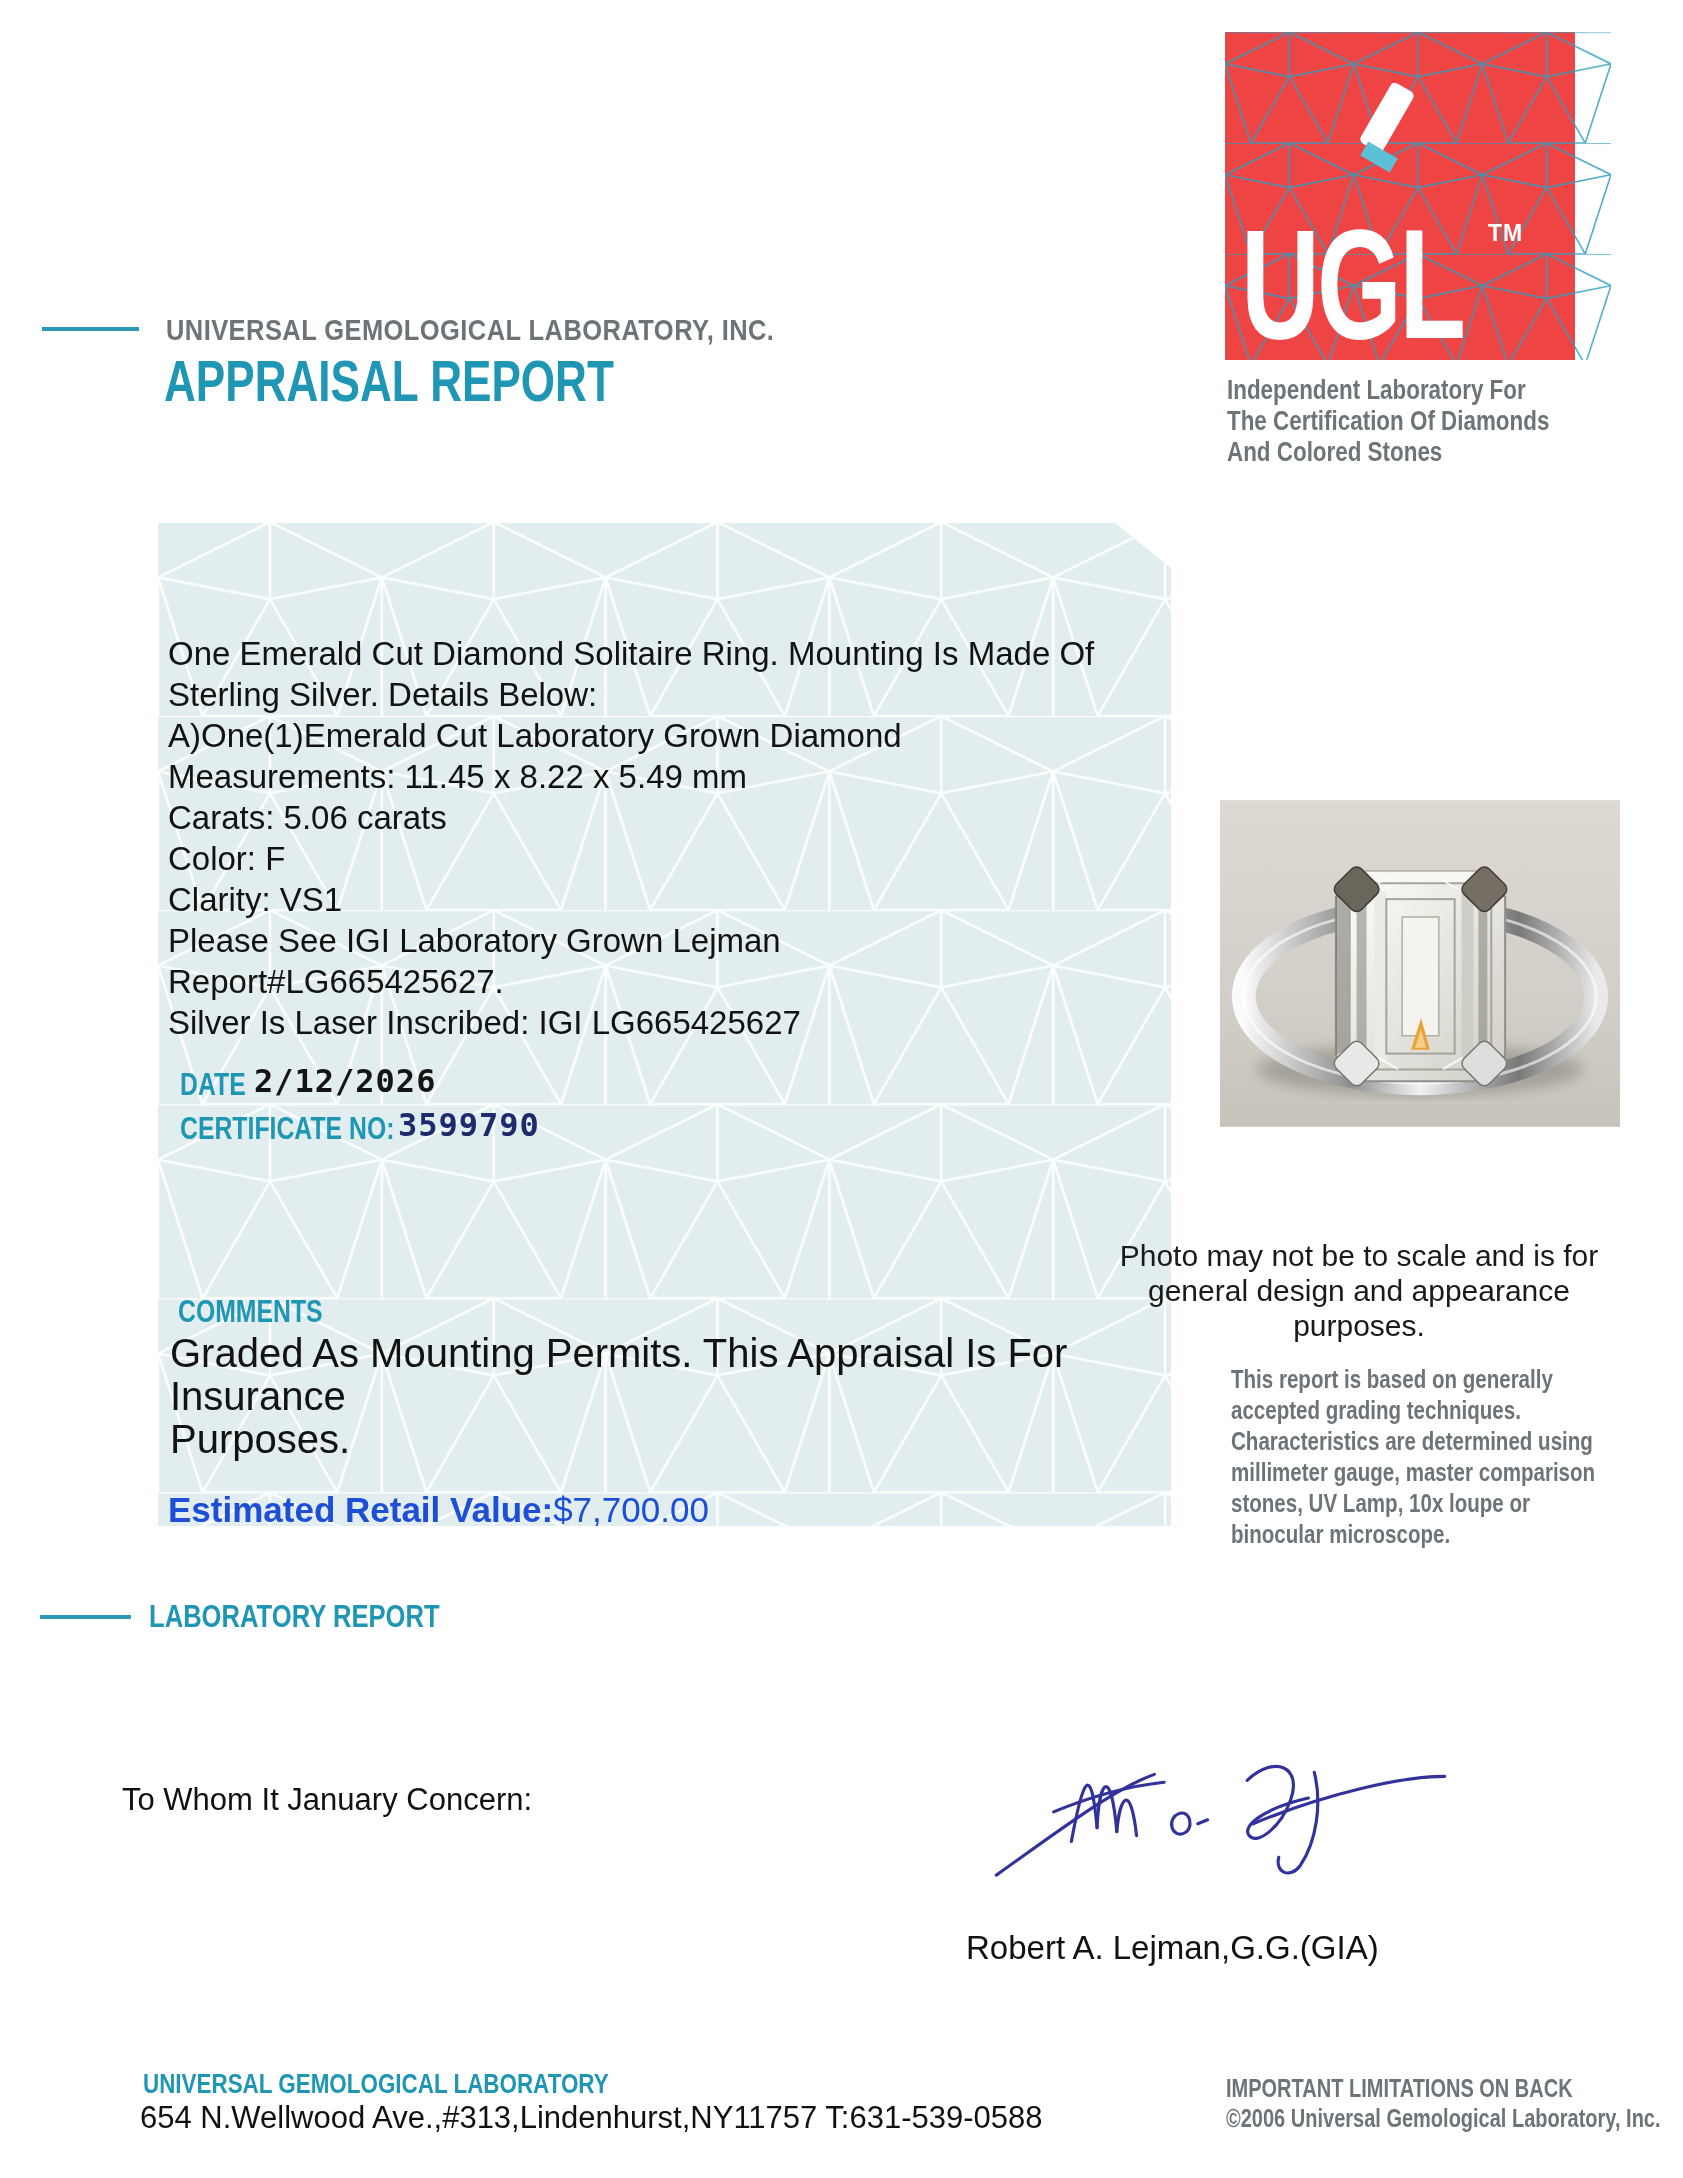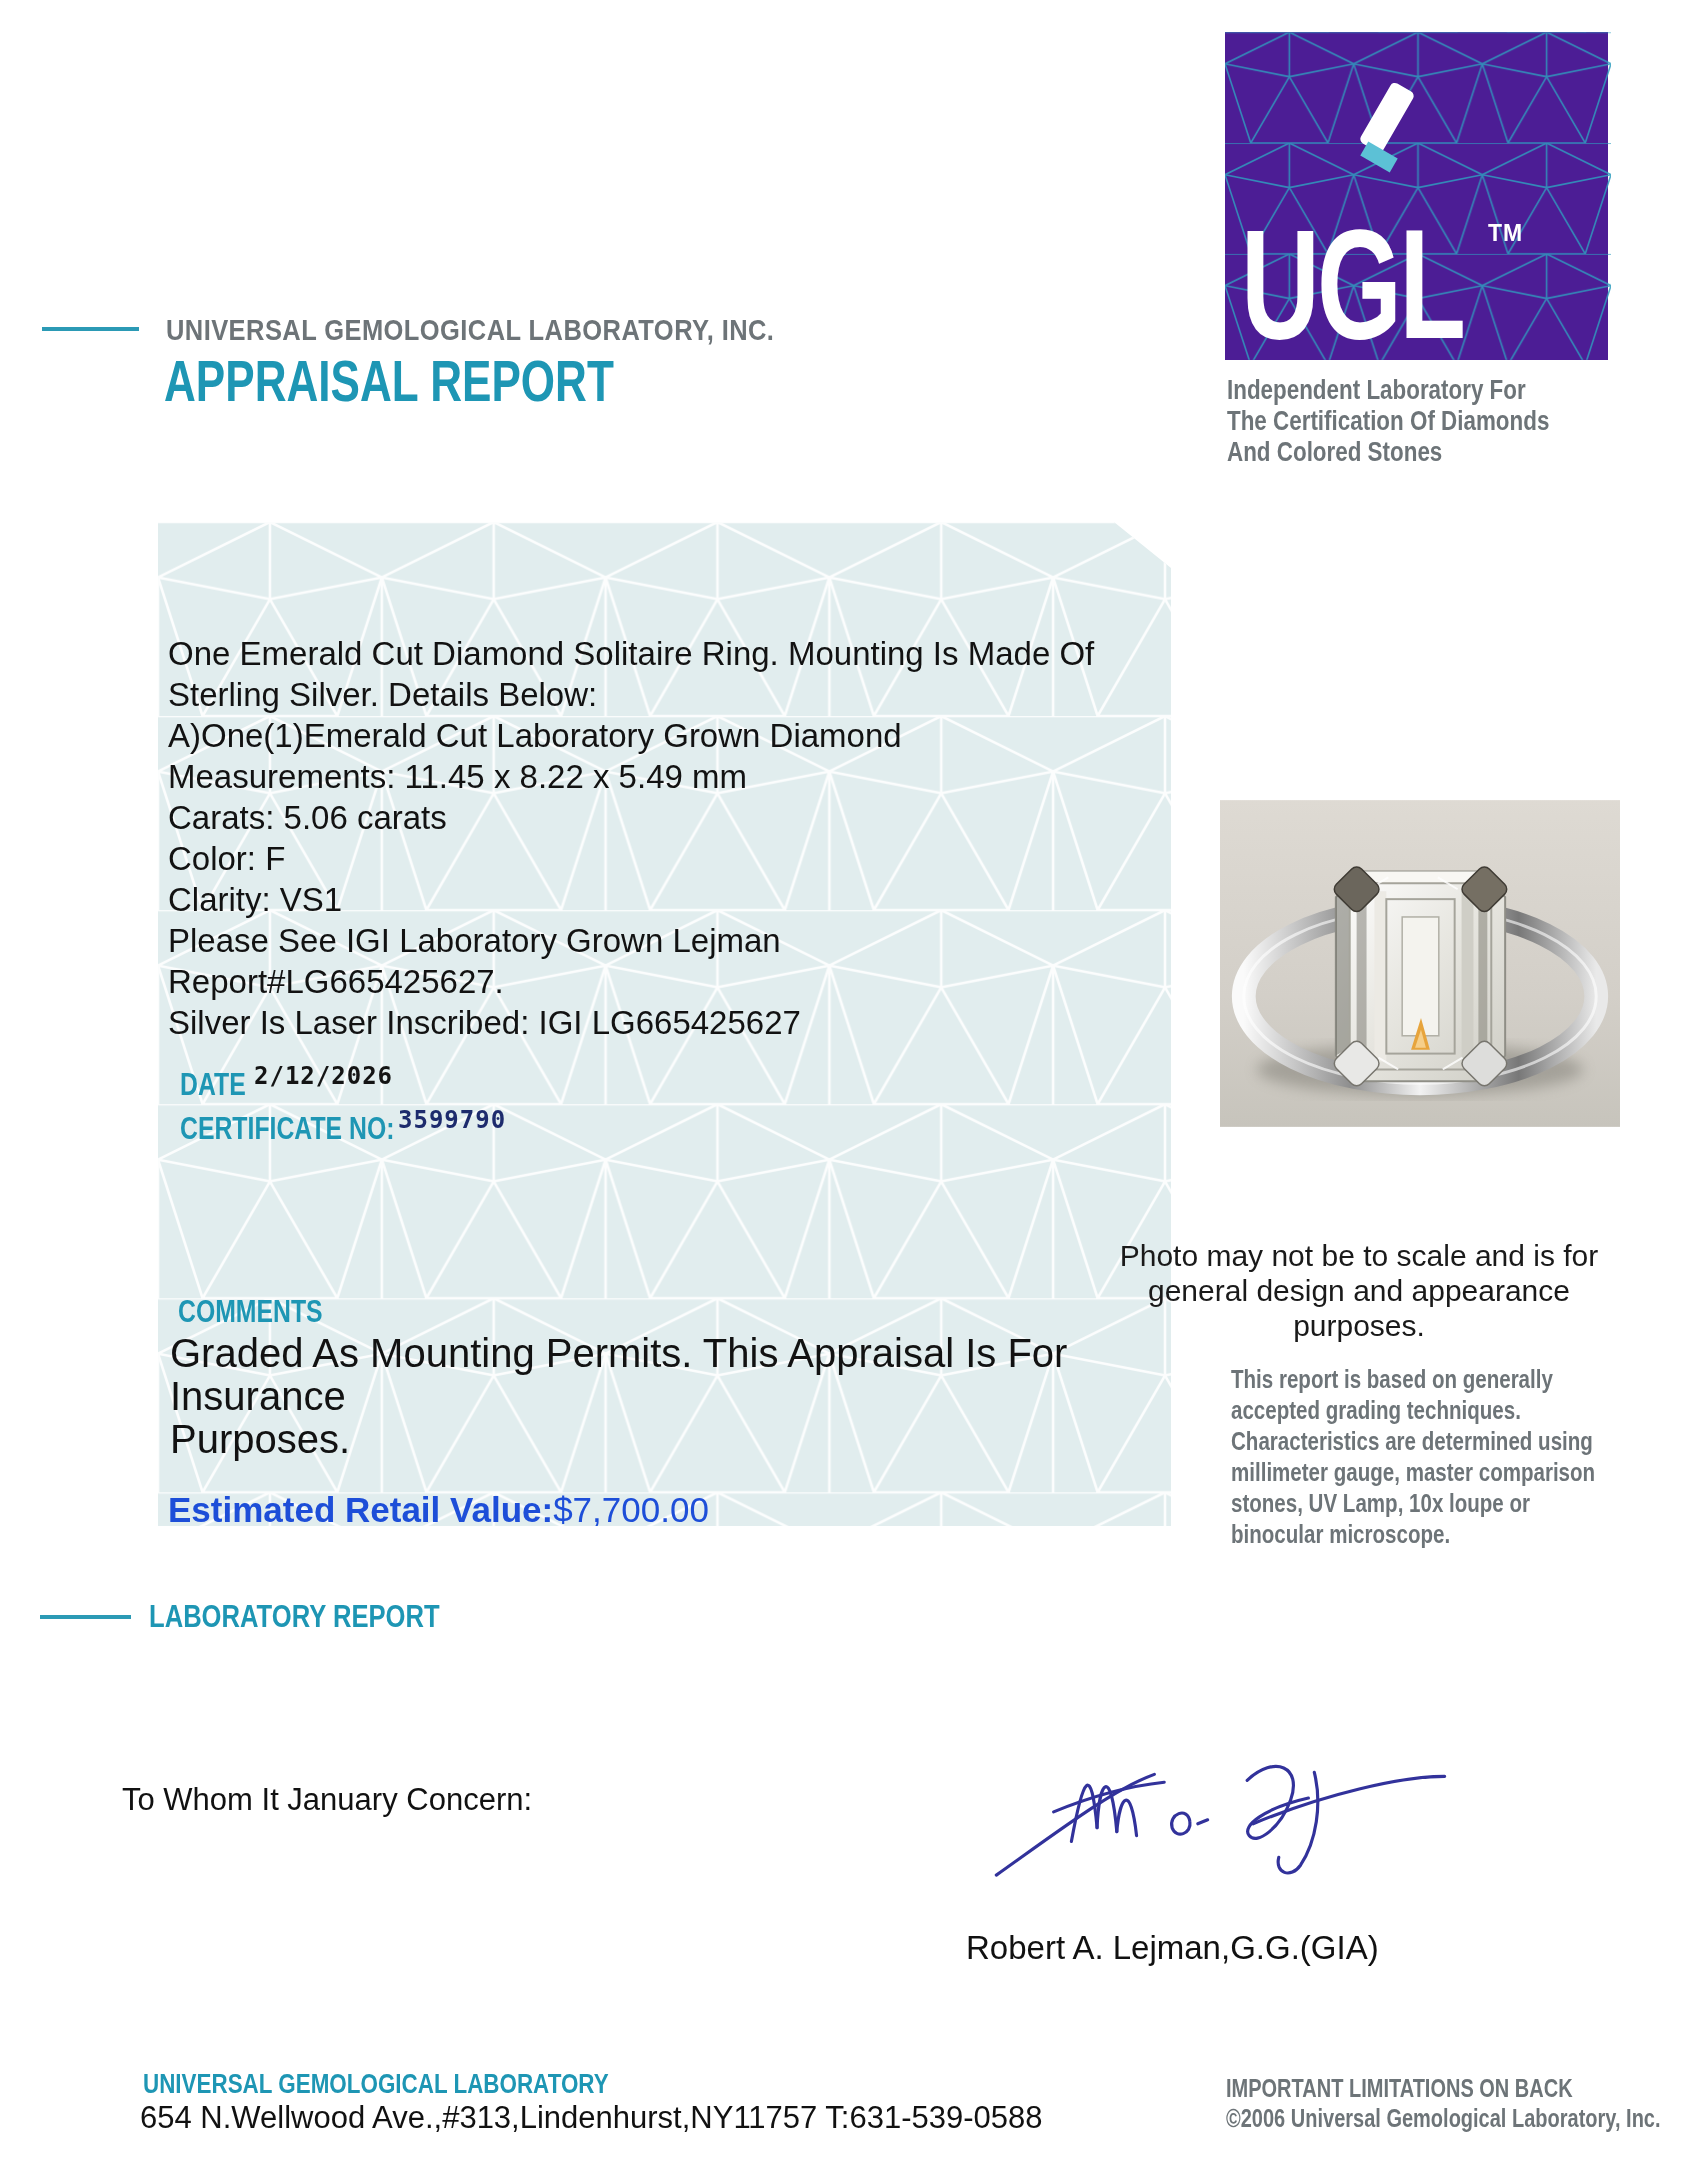--- a/index.html
+++ b/index.html
@@ -14,7 +14,7 @@
   .company-name{left:166px;top:313px;font-size:30px;font-weight:700;color:#6d7478;transform:scaleX(0.85);letter-spacing:0.5px;}
   .page-title{left:164px;top:347px;font-size:58px;font-weight:800;color:#1e96b4;transform:scaleX(0.76);letter-spacing:0px;}
   
-  .logo{left:1225px;top:32px;width:383px;height:328px;background:#4c1d95;}
+  .logo{left:1225px;top:32px;width:350px;height:328px;background:#ef4444;}
   .logo svg{position:absolute;left:0;top:0;}
   .logo-text{position:absolute;left:16px;top:174px;font-size:156px;line-height:156px;font-weight:800;color:#ffffff;transform:scaleX(0.70);transform-origin:0 0;letter-spacing:-4px;white-space:nowrap;}
   .logo-accent{position:absolute;left:149px;top:51px;width:26px;height:69px;background:#ffffff;border-radius:5px;transform:rotate(30deg);}

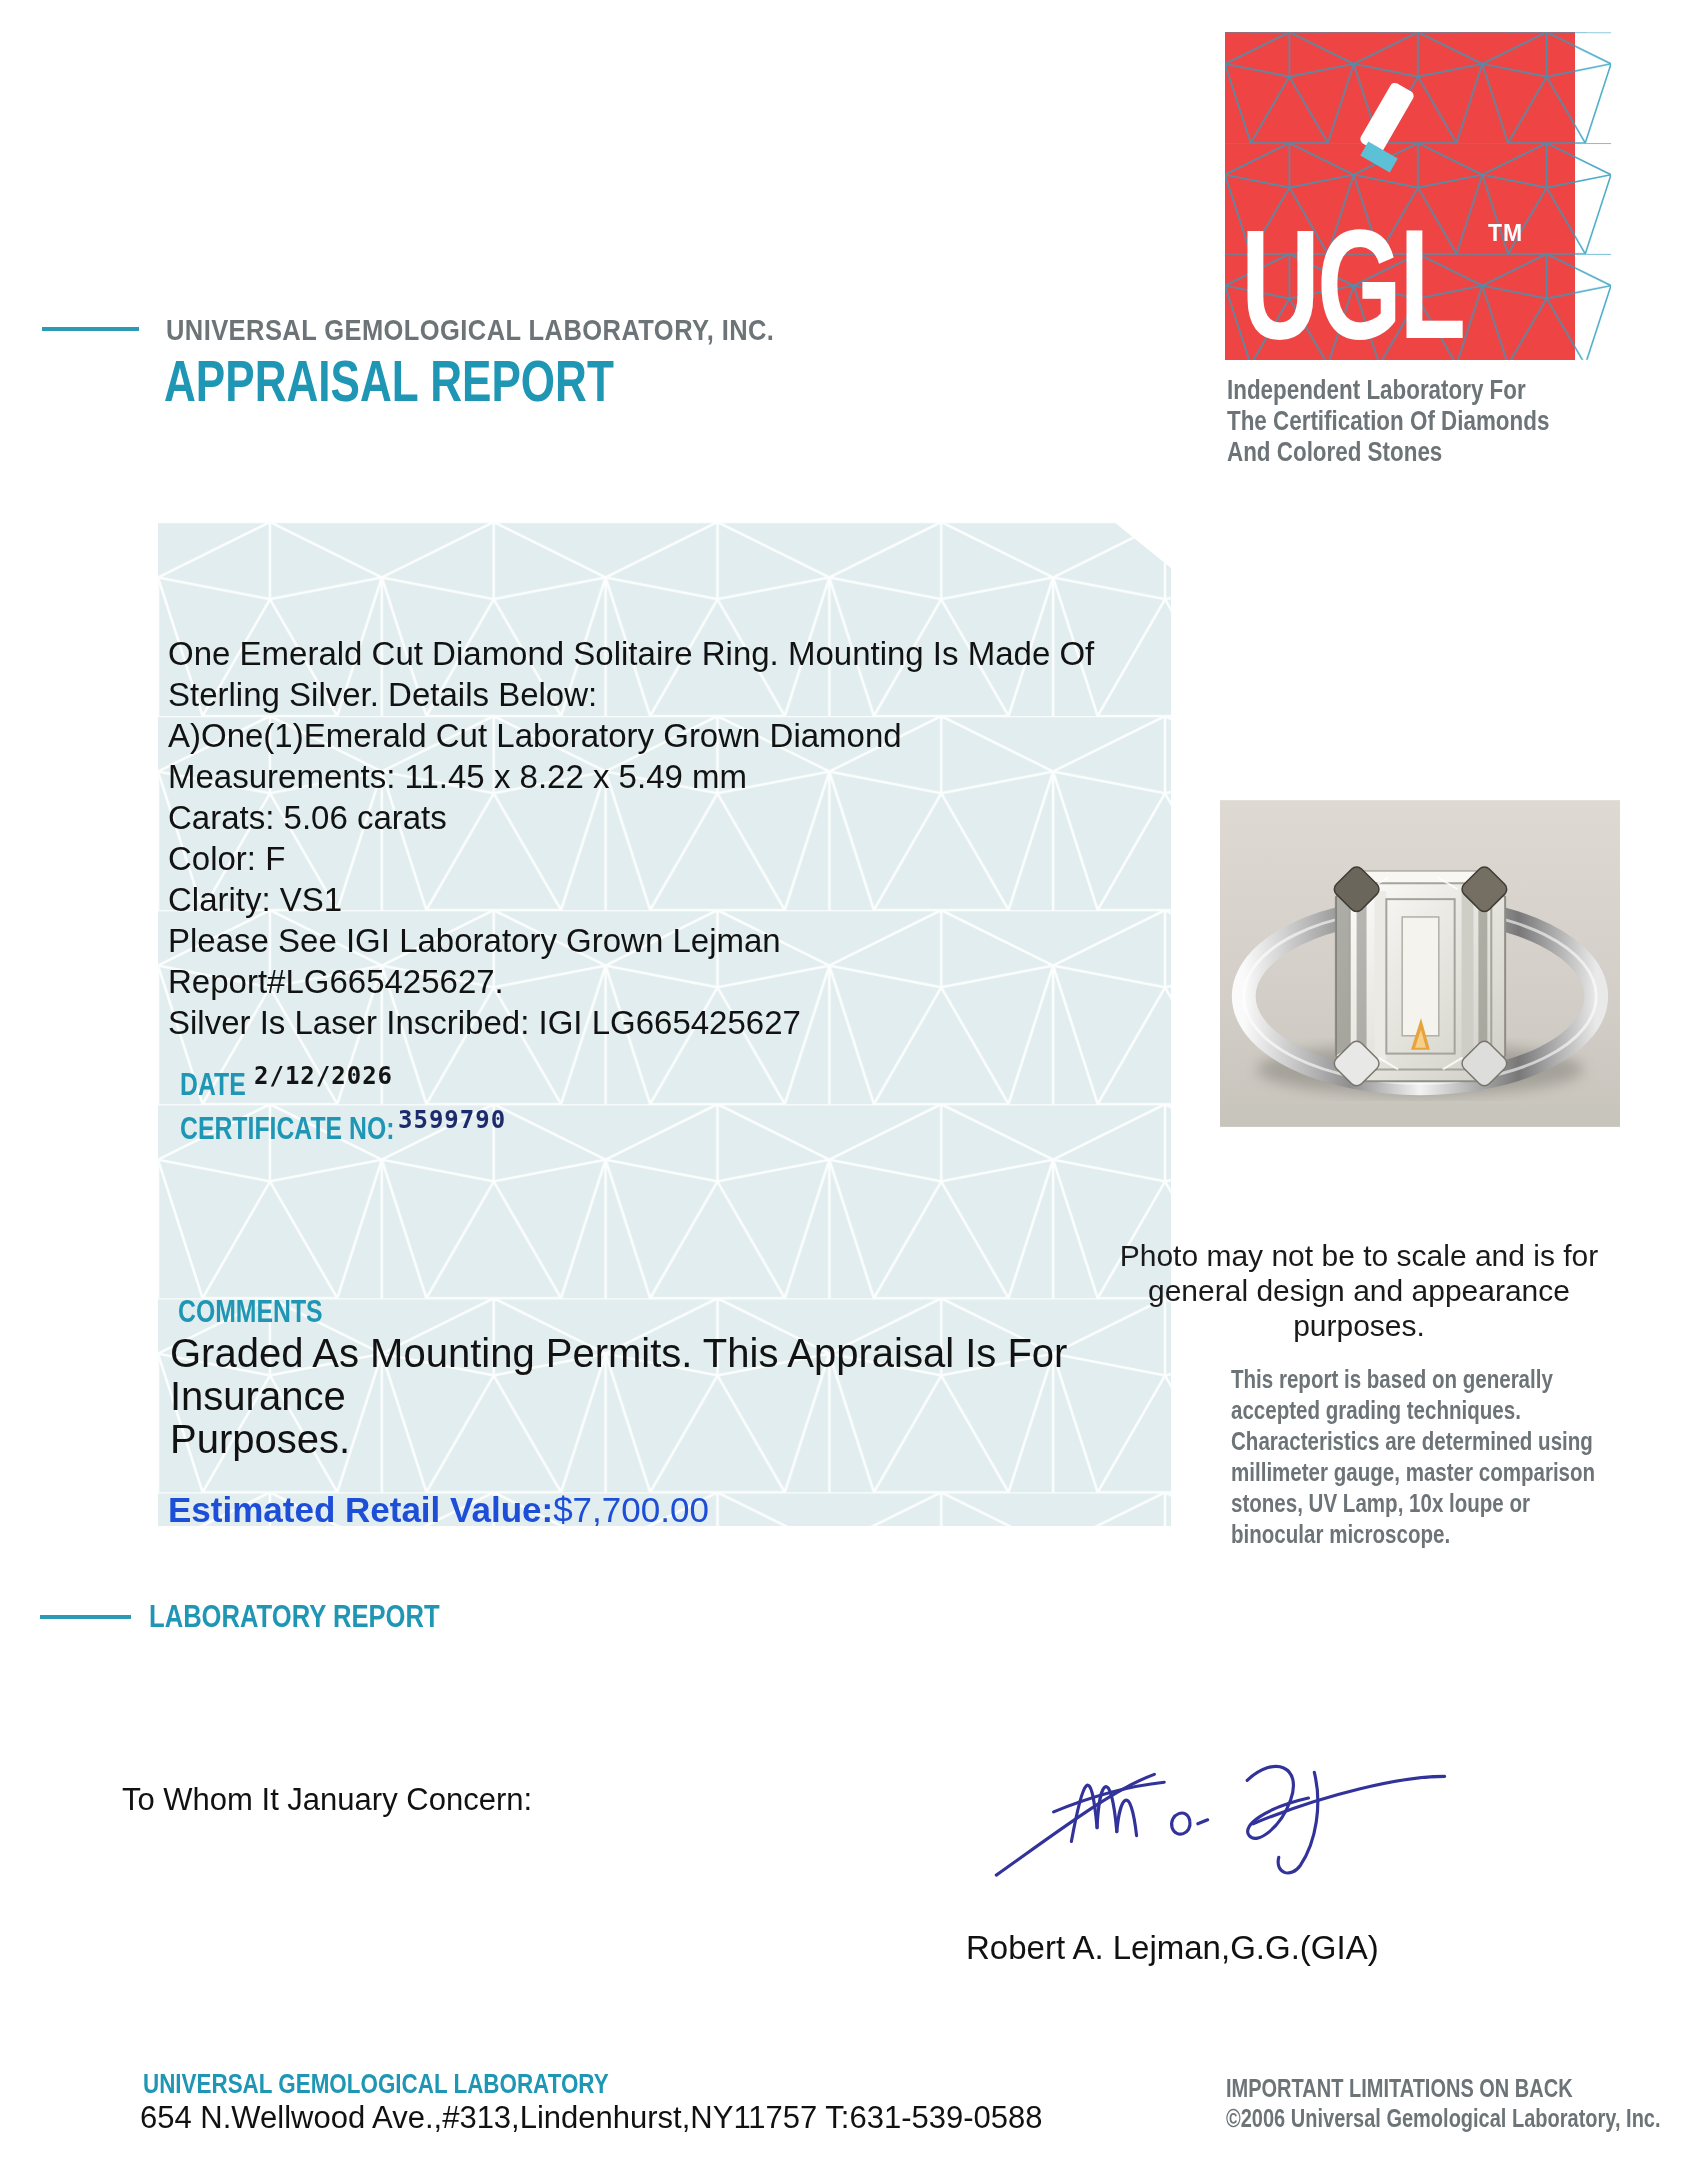--- a/index.html
+++ b/index.html
@@ -27,7 +27,7 @@
     clip-path:polygon(0 0, calc(100% - 57px) 0, 100% 46px, 100% 100%, 0 100%);}
   .panel > svg{position:absolute;left:0;top:0;}
   .lbl{color:#1e96b4;font-weight:800;font-size:31px;transform:scaleX(0.80);transform-origin:0 0;white-space:nowrap;}
-  .mono{font-family:"DejaVu Sans Mono", monospace;font-weight:700;font-size:24px;letter-spacing:1px;white-space:nowrap;}
+  .mono{font-family:"DejaVu Sans Mono", monospace;font-weight:700;font-size:32px;letter-spacing:1px;white-space:nowrap;}
   .date-value{color:#141414;}
   .cert-value{color:#1d2b6d;}
   .desc{left:10px;top:111px;font-size:33px;line-height:41px;color:#121212;}

